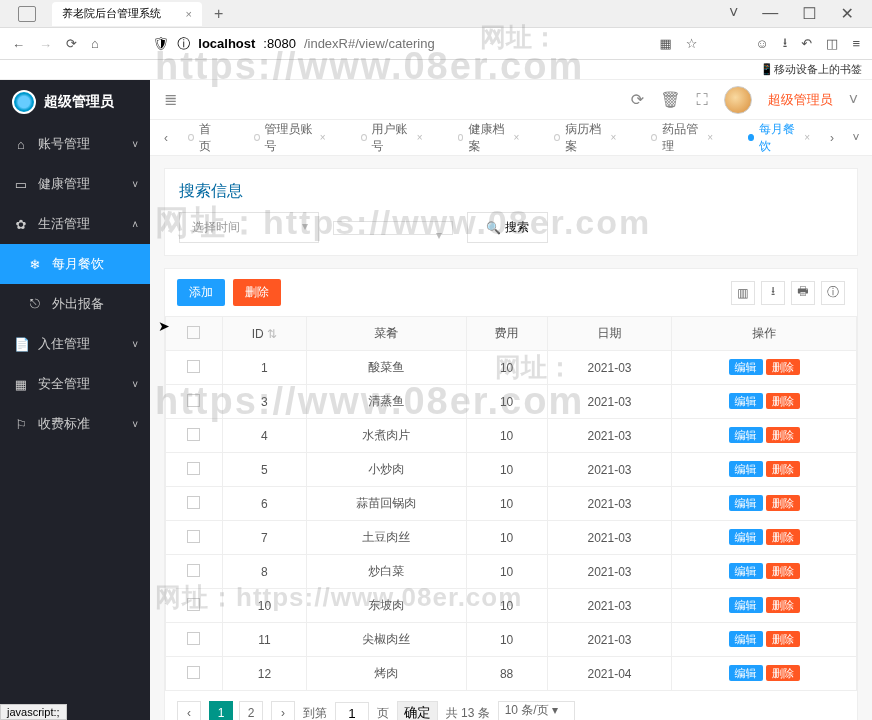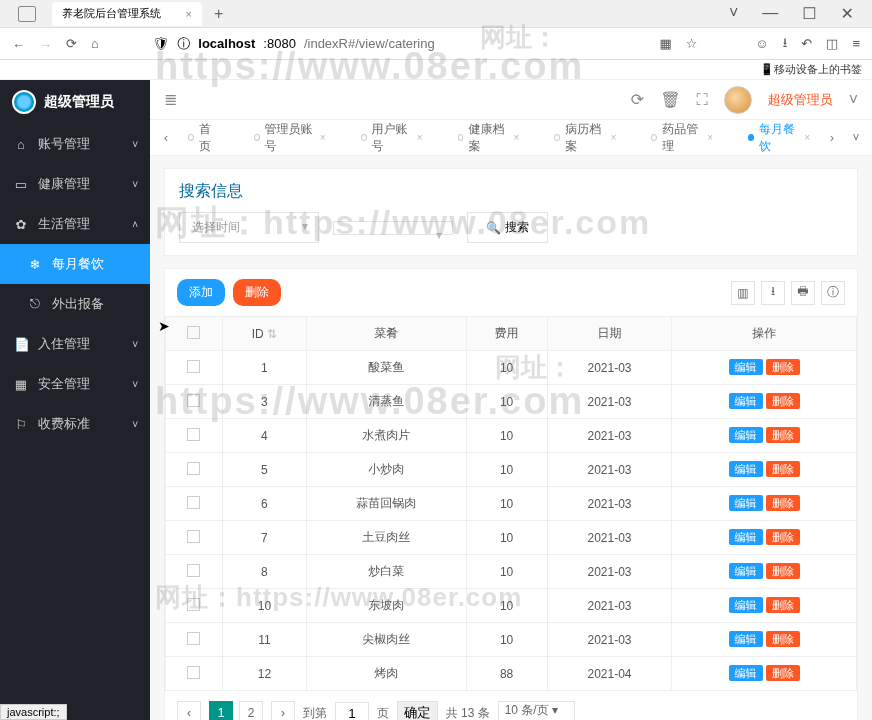--- a/index.html
+++ b/index.html
@@ -67,7 +67,7 @@
 
 .table-card { background: #fff; border: 1px solid #eee; }
 .tbl-toolbar { display: flex; padding: 10px 12px; gap: 8px; align-items: center; }
-.btn { padding: 5px 12px; font-size: 12px; color: #fff; border: none; cursor: pointer; border-radius: 10px; }
+.btn { padding: 5px 12px; font-size: 12px; color: #fff; border: none; cursor: pointer; border-radius: 2px; }
 .btn-blue { background: #1e9fff; }
 .btn-orange { background: #ff5722; }
 .tbl-tools { margin-left: auto; display: flex; gap: 6px; }

